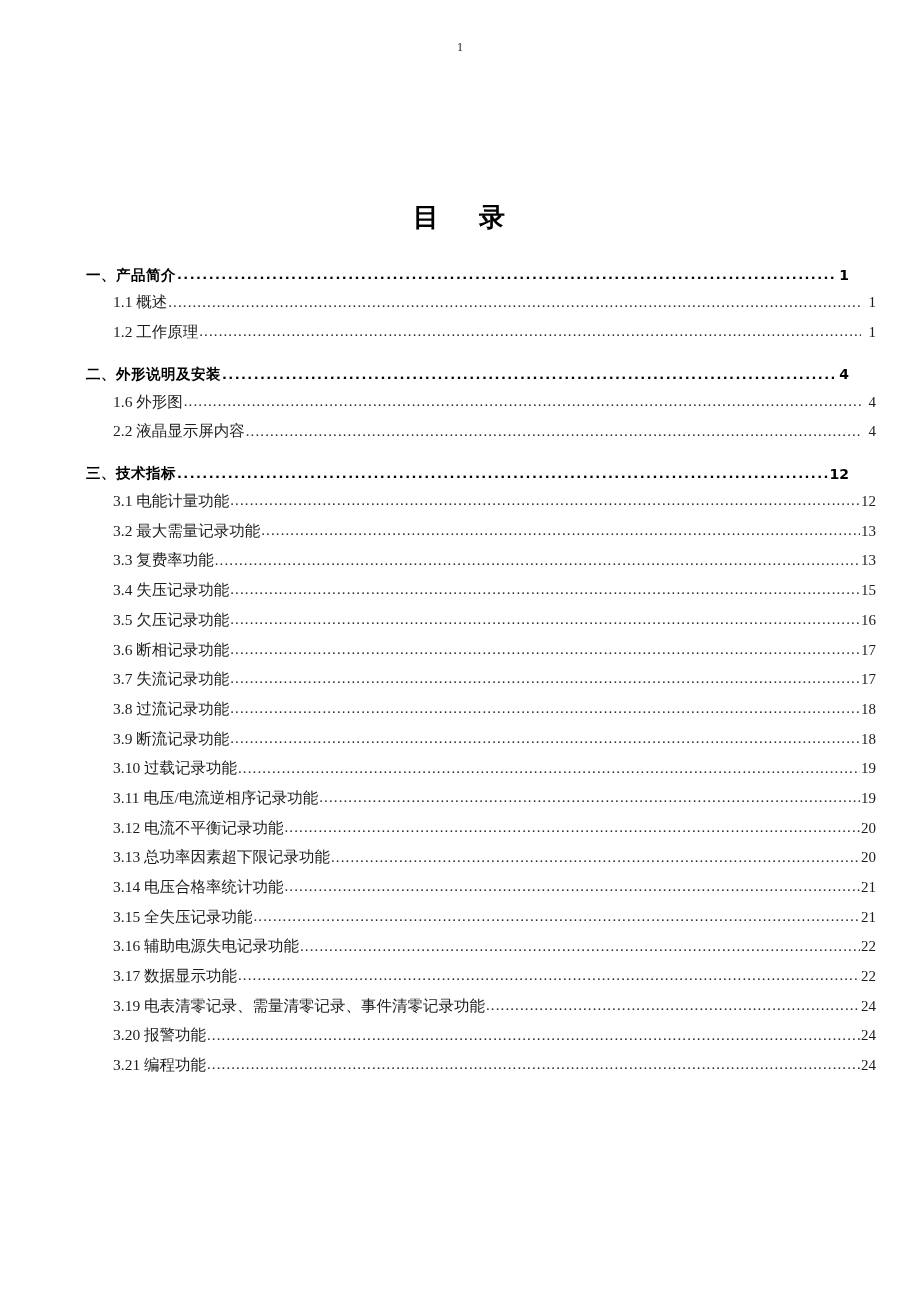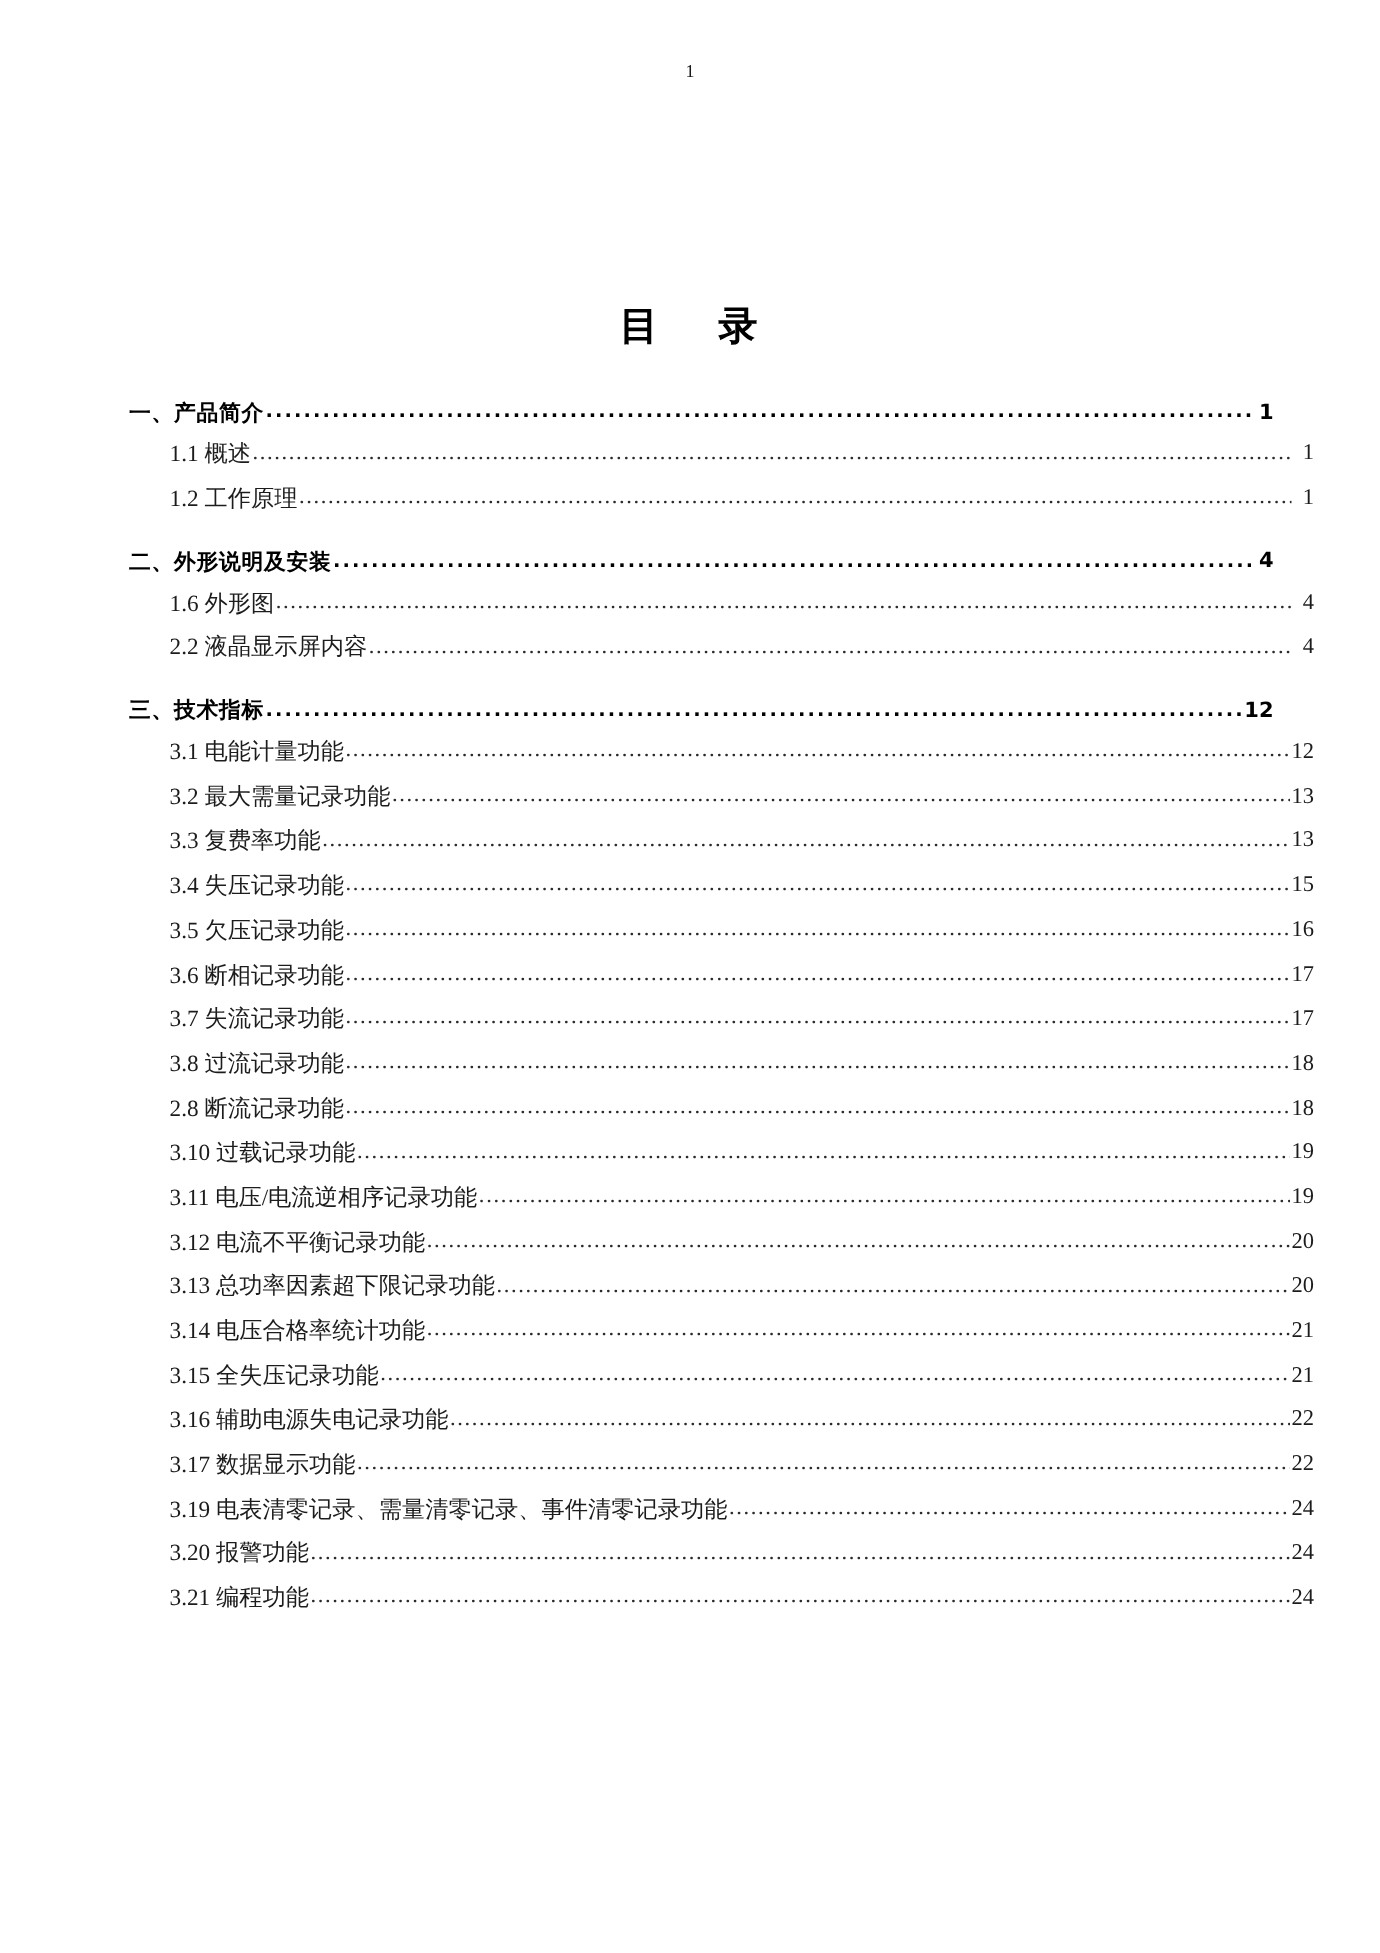--- a/index.html
+++ b/index.html
@@ -218,7 +218,7 @@
         <span class="pg">18</span>
       </div>
       <div class="toc-entry level-2">
-        <span class="lbl">2.8 断流记录功能</span>
+        <span class="lbl">3.9 断流记录功能</span>
         <span class="leader"></span>
         <span class="pg">18</span>
       </div>

